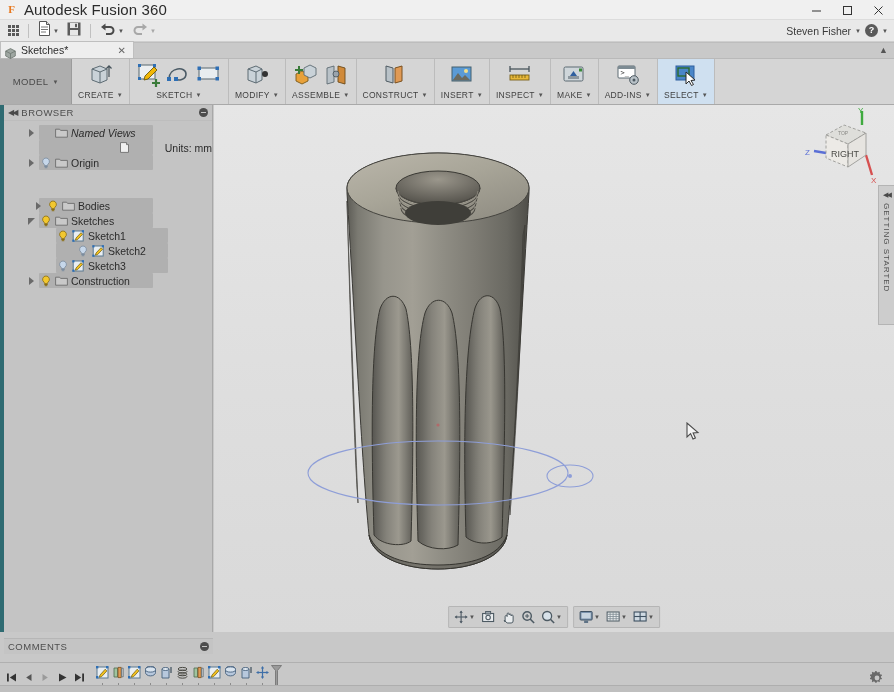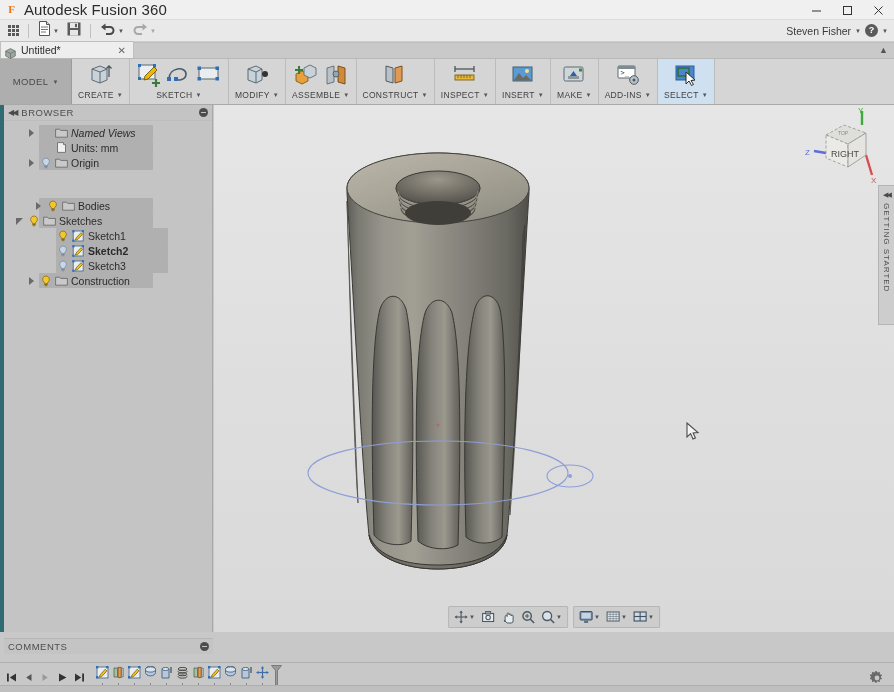--- a/index.html
+++ b/index.html
@@ -315,7 +315,7 @@
           <path d="M5.5 5.6 V10.5" fill="none" stroke="#6c756f" stroke-width="0.8"></path>
         </svg>
       </span>
-      <span class="tab-label">Untitled*</span>
+      <span class="tab-label">Sketches*</span>
       <span class="tab-close">✕</span>
     </div>
     <div class="tabbar-rest"></div>

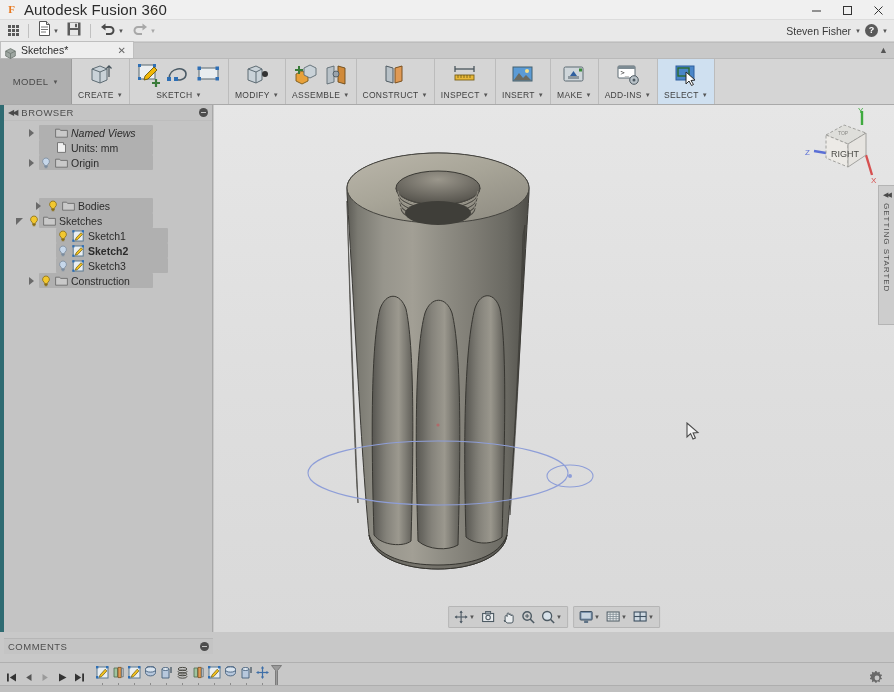--- a/index.html
+++ b/index.html
@@ -438,6 +438,22 @@
       <div class="rg-icons">
         <span class="ricon">
           <svg width="26" height="25" viewBox="0 0 26 25">
+            <rect x="3" y="4" width="19" height="14" fill="#5b9bd5" stroke="#45606f" stroke-width="1"></rect>
+            <circle cx="17" cy="8" r="2" fill="#f5e08a"></circle>
+            <path d="M3.5 17.5 L9 10 L13 15 L16 12 L21.5 17.5 Z" fill="#6b6b60"></path>
+          </svg>
+        </span>
+      </div>
+      <div class="rg-label">
+        <span>INSERT</span>
+        <span class="caret">▼</span>
+      </div>
+    </div>
+
+    <div class="ribbon-group">
+      <div class="rg-icons">
+        <span class="ricon">
+          <svg width="26" height="25" viewBox="0 0 26 25">
             <line x1="3" y1="6" x2="22" y2="6" stroke="#4a555c" stroke-width="1.3"></line>
             <line x1="3" y1="3" x2="3" y2="9" stroke="#4a555c" stroke-width="1.3"></line>
             <line x1="22" y1="3" x2="22" y2="9" stroke="#4a555c" stroke-width="1.3"></line>
@@ -454,22 +470,6 @@
       </div>
       <div class="rg-label">
         <span>INSPECT</span>
-        <span class="caret">▼</span>
-      </div>
-    </div>
-
-    <div class="ribbon-group">
-      <div class="rg-icons">
-        <span class="ricon">
-          <svg width="26" height="25" viewBox="0 0 26 25">
-            <rect x="3" y="4" width="19" height="14" fill="#5b9bd5" stroke="#45606f" stroke-width="1"></rect>
-            <circle cx="17" cy="8" r="2" fill="#f5e08a"></circle>
-            <path d="M3.5 17.5 L9 10 L13 15 L16 12 L21.5 17.5 Z" fill="#6b6b60"></path>
-          </svg>
-        </span>
-      </div>
-      <div class="rg-label">
-        <span>INSERT</span>
         <span class="caret">▼</span>
       </div>
     </div>

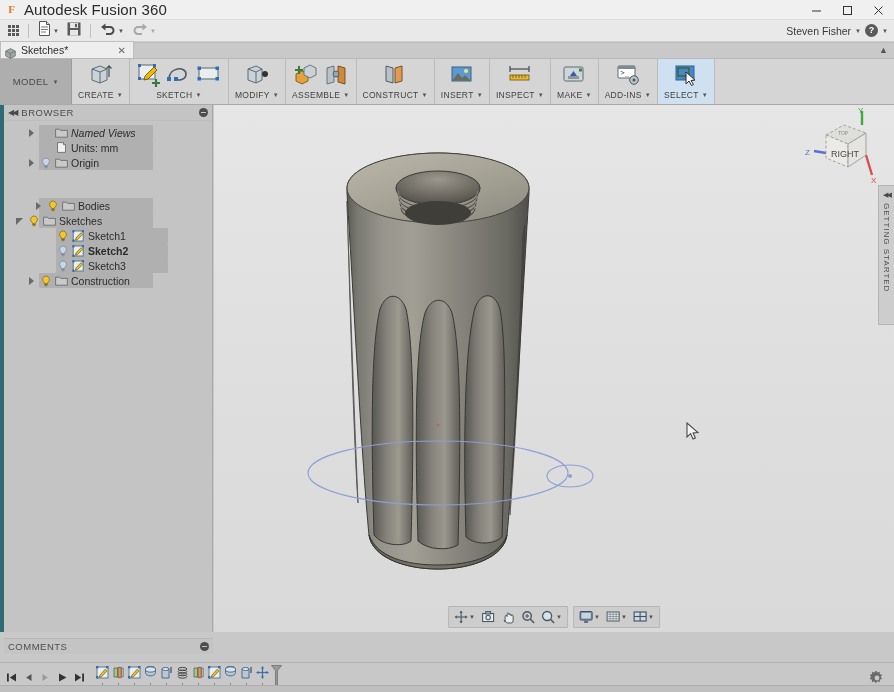--- a/index.html
+++ b/index.html
@@ -545,7 +545,7 @@
             </svg></span>
           <span class="tree-label">Named Views</span>
         </div>
-        <div class="tree-row" style="padding-left: 23px;">
+        <div class="tree-row" style="padding-left: 23px; justify-content: space-between;">
           <span class="hl" style="left: 35px; width: 114px;"></span>
           <span class="twisty"></span>
           <span class="bulb"></span>

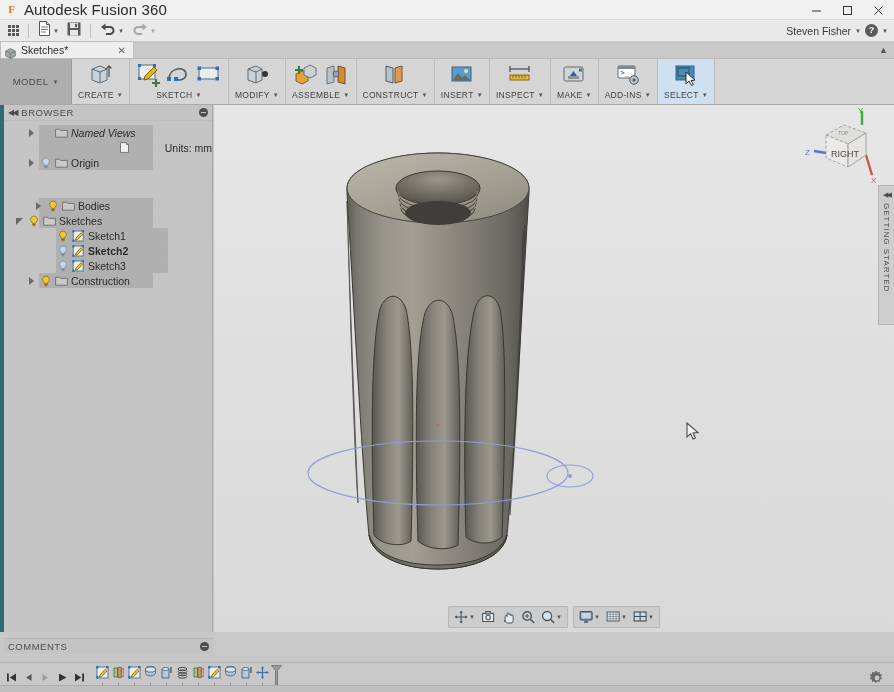--- a/index.html
+++ b/index.html
@@ -581,7 +581,7 @@
             </svg></span>
           <span class="tree-label">Bodies</span>
         </div>
-        <div class="tree-row" style="padding-left: 11px;">
+        <div class="tree-row" style="padding-left: 23px;">
           <span class="hl" style="left: 35px; width: 114px;"></span>
           <span class="twisty open"></span>
           <span class="bulb"><svg width="12" height="12" viewBox="0 0 12 12">

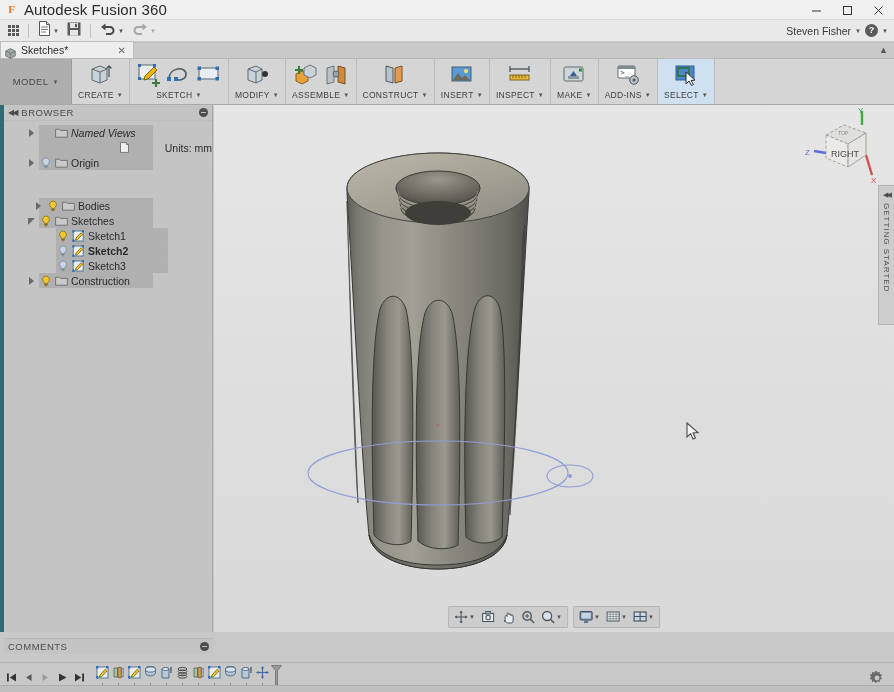--- a/index.html
+++ b/index.html
@@ -611,7 +611,7 @@
             </svg></span>
           <span class="tree-label">Sketch1</span>
         </div>
-        <div class="tree-row" style="padding-left: 40px; font-weight: bold;">
+        <div class="tree-row" style="padding-left: 60px;">
           <span class="hl" style="left: 52px; width: 112px;"></span>
           <span class="twisty"></span>
           <span class="bulb"><svg width="12" height="12" viewBox="0 0 12 12">

